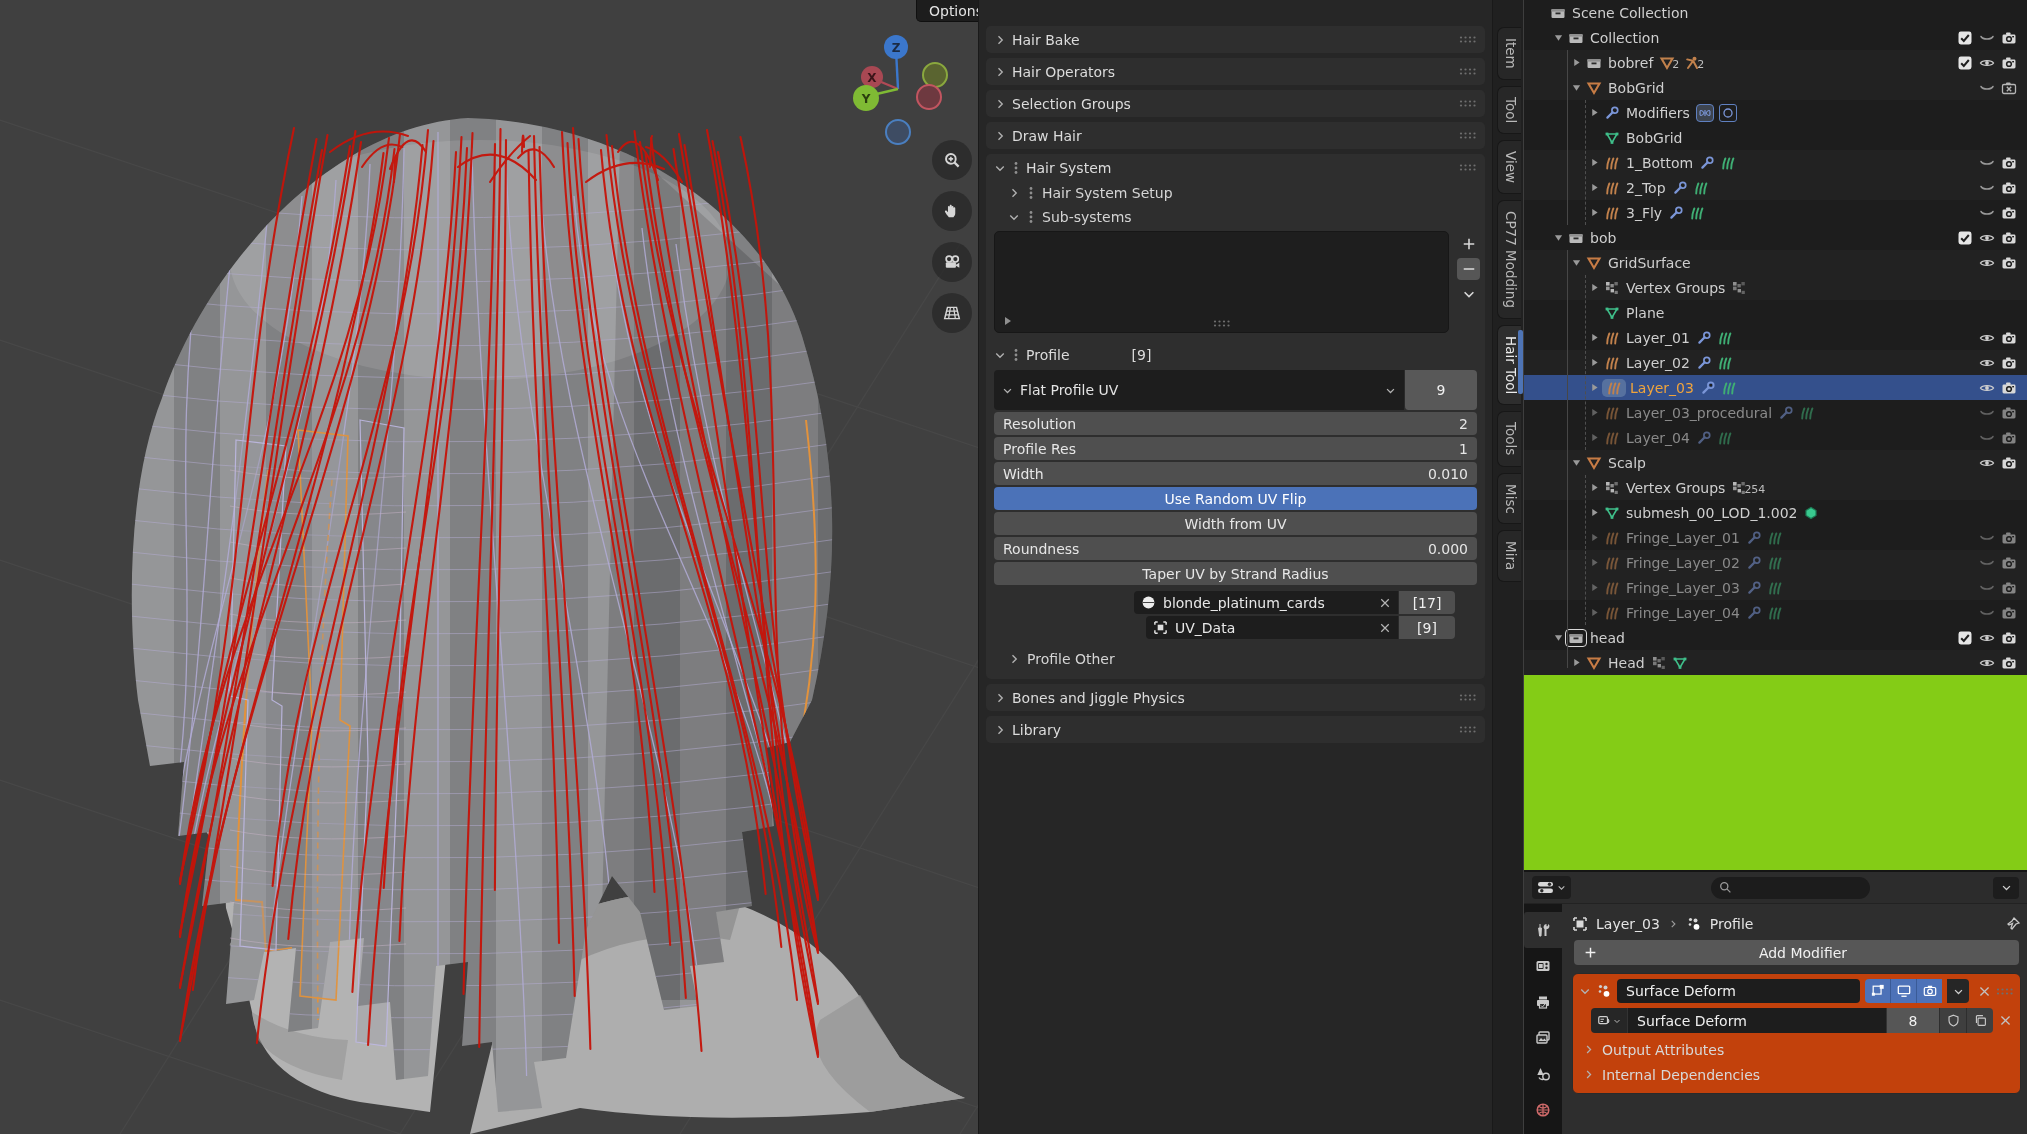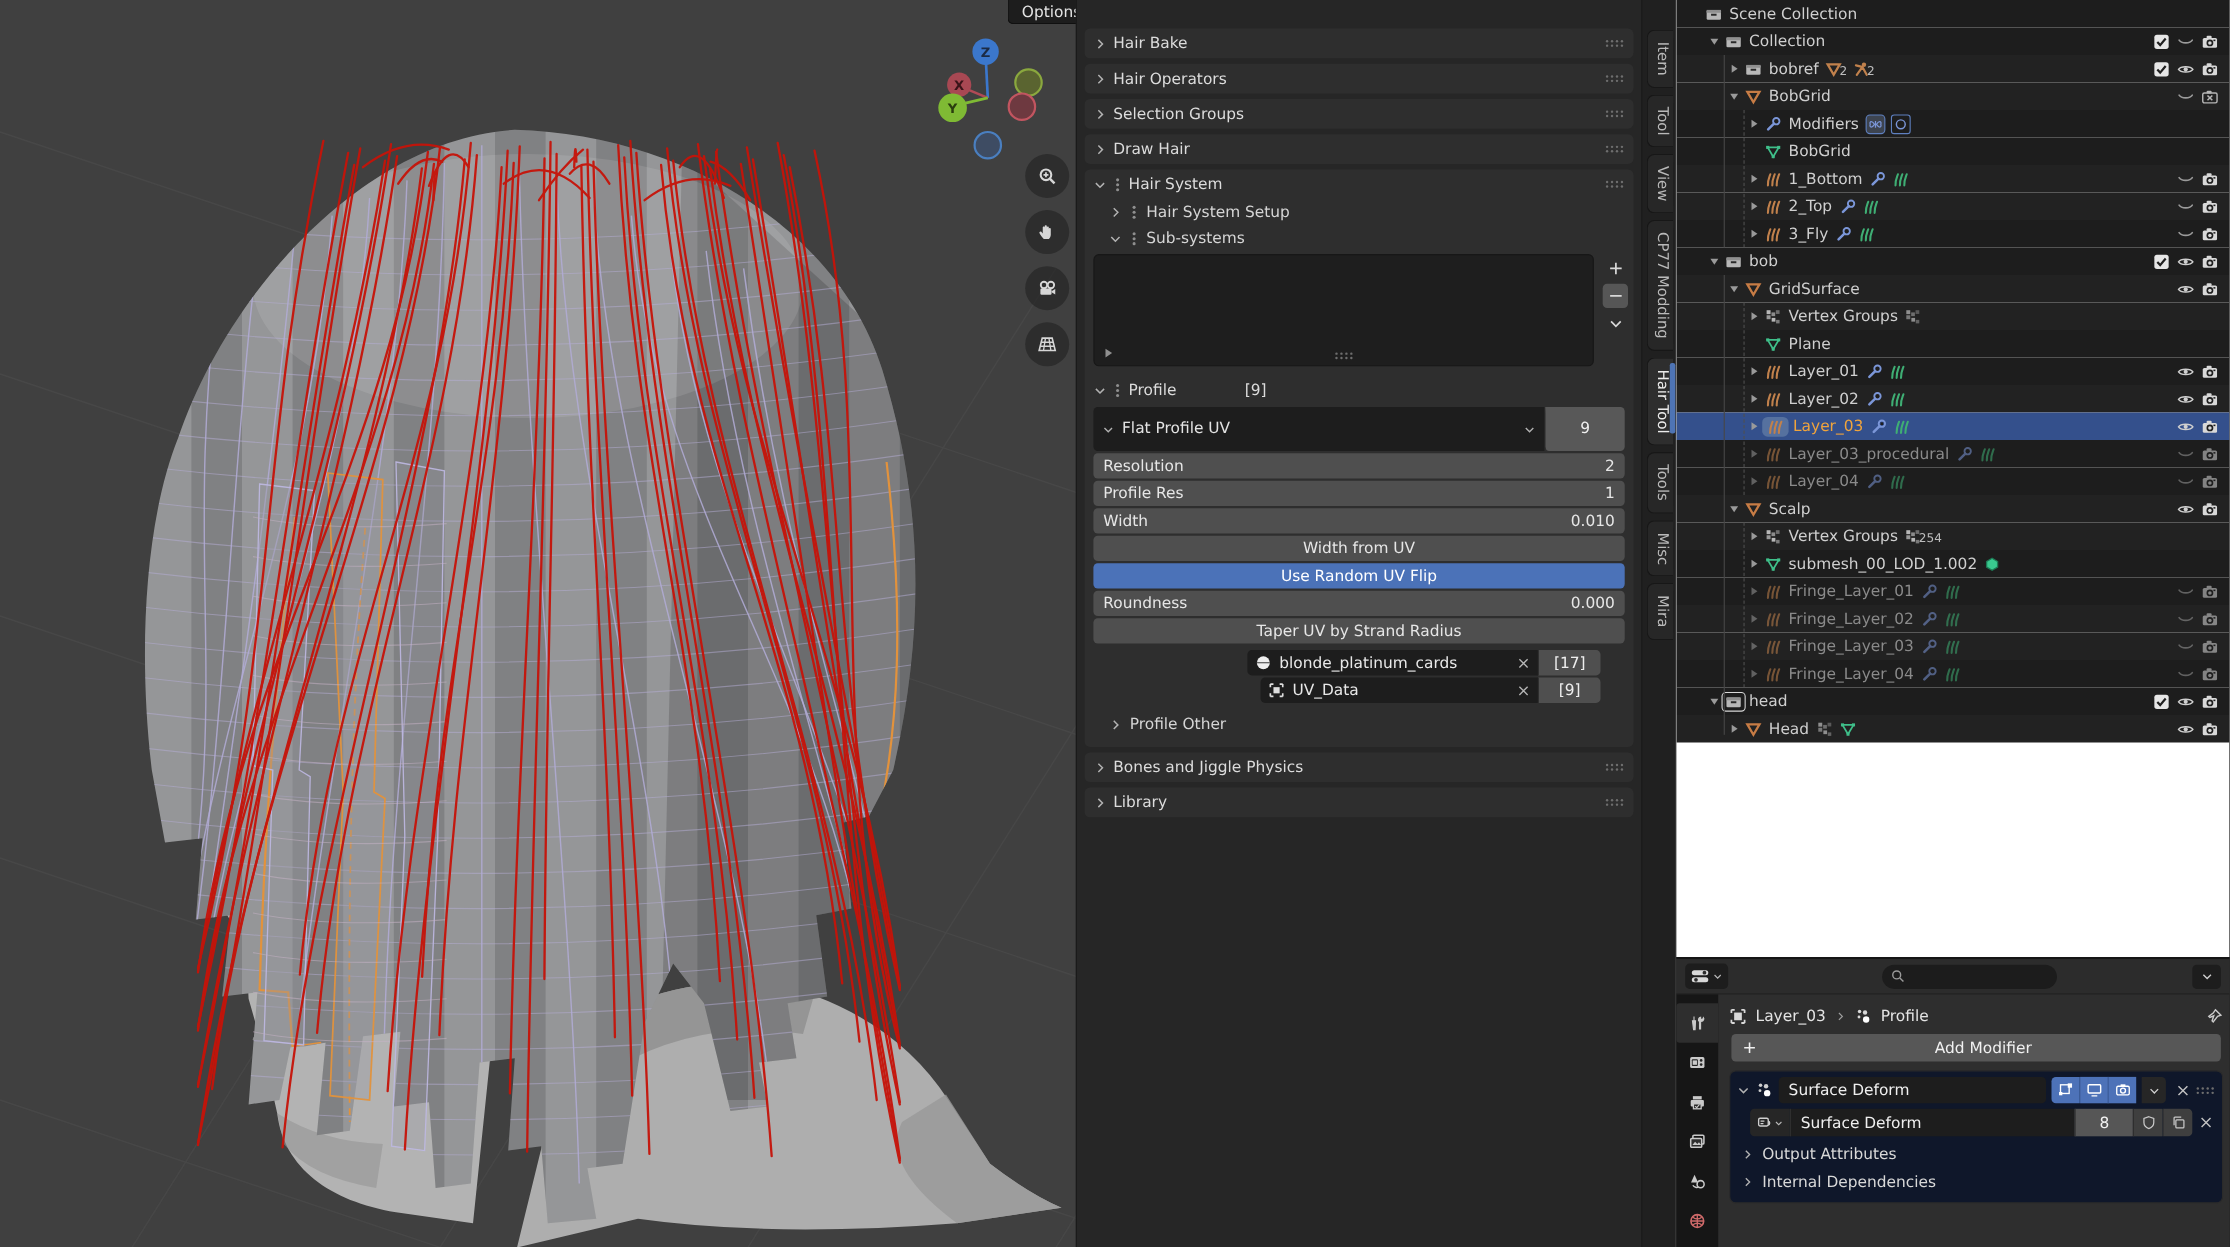--- a/index.html
+++ b/index.html
@@ -53,7 +53,7 @@
   .vtab.active{background:#2e2e2e;color:#ececec;}
   #nscroll{left:1518px;top:330px;width:5px;height:64px;background:#4e74b5;border-radius:2px;}
   
-  #outliner{left:1524px;top:0;width:503px;height:870px;background:#ffffff;overflow:hidden;font-size:14px;}
+  #outliner{left:1524px;top:0;width:503px;height:870px;background:#84cc16;overflow:hidden;font-size:14px;}
   .orow{position:relative;height:25px;display:flex;align-items:center;padding-left:8px;color:#cfcfcf;white-space:nowrap;}
   .orow.shadeA{background:#1d1d1d;} .orow.shadeB{background:#222222;}
   .orow.sel{background:#34508c;}

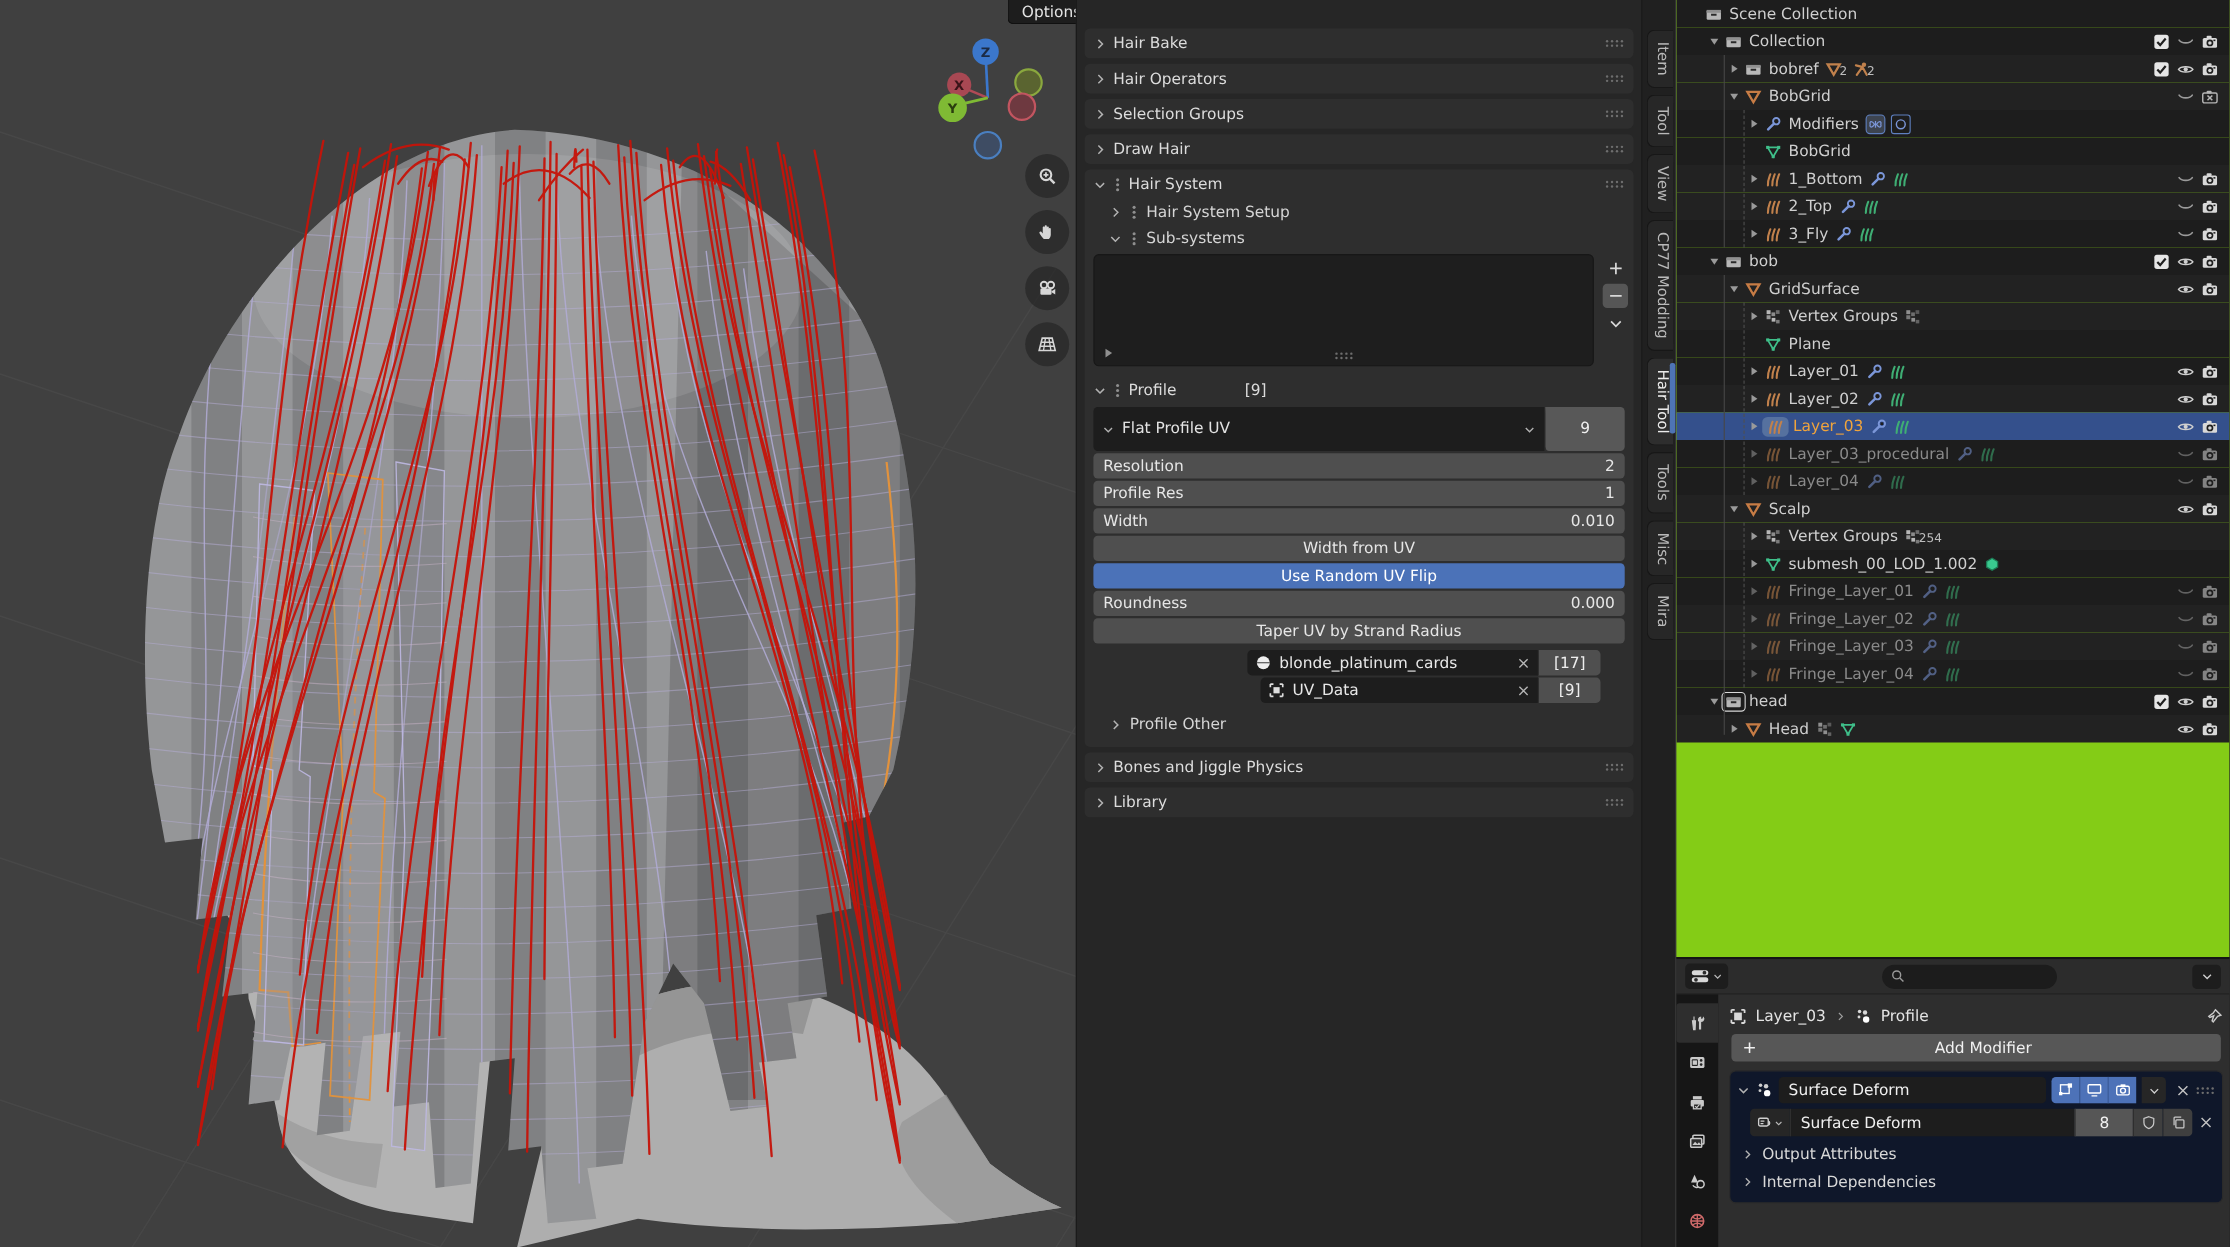--- a/index.html
+++ b/index.html
@@ -585,8 +585,8 @@
             <span class="val">0.010</span>
           </div>
         </div>
+      <div class="prow blue">Use Random UV Flip</div>
       <div class="prow btn">Width from UV</div>
-      <div class="prow blue">Use Random UV Flip</div>
       <div id="sliders2">
           <div class="prow">
             <span>Roundness</span>

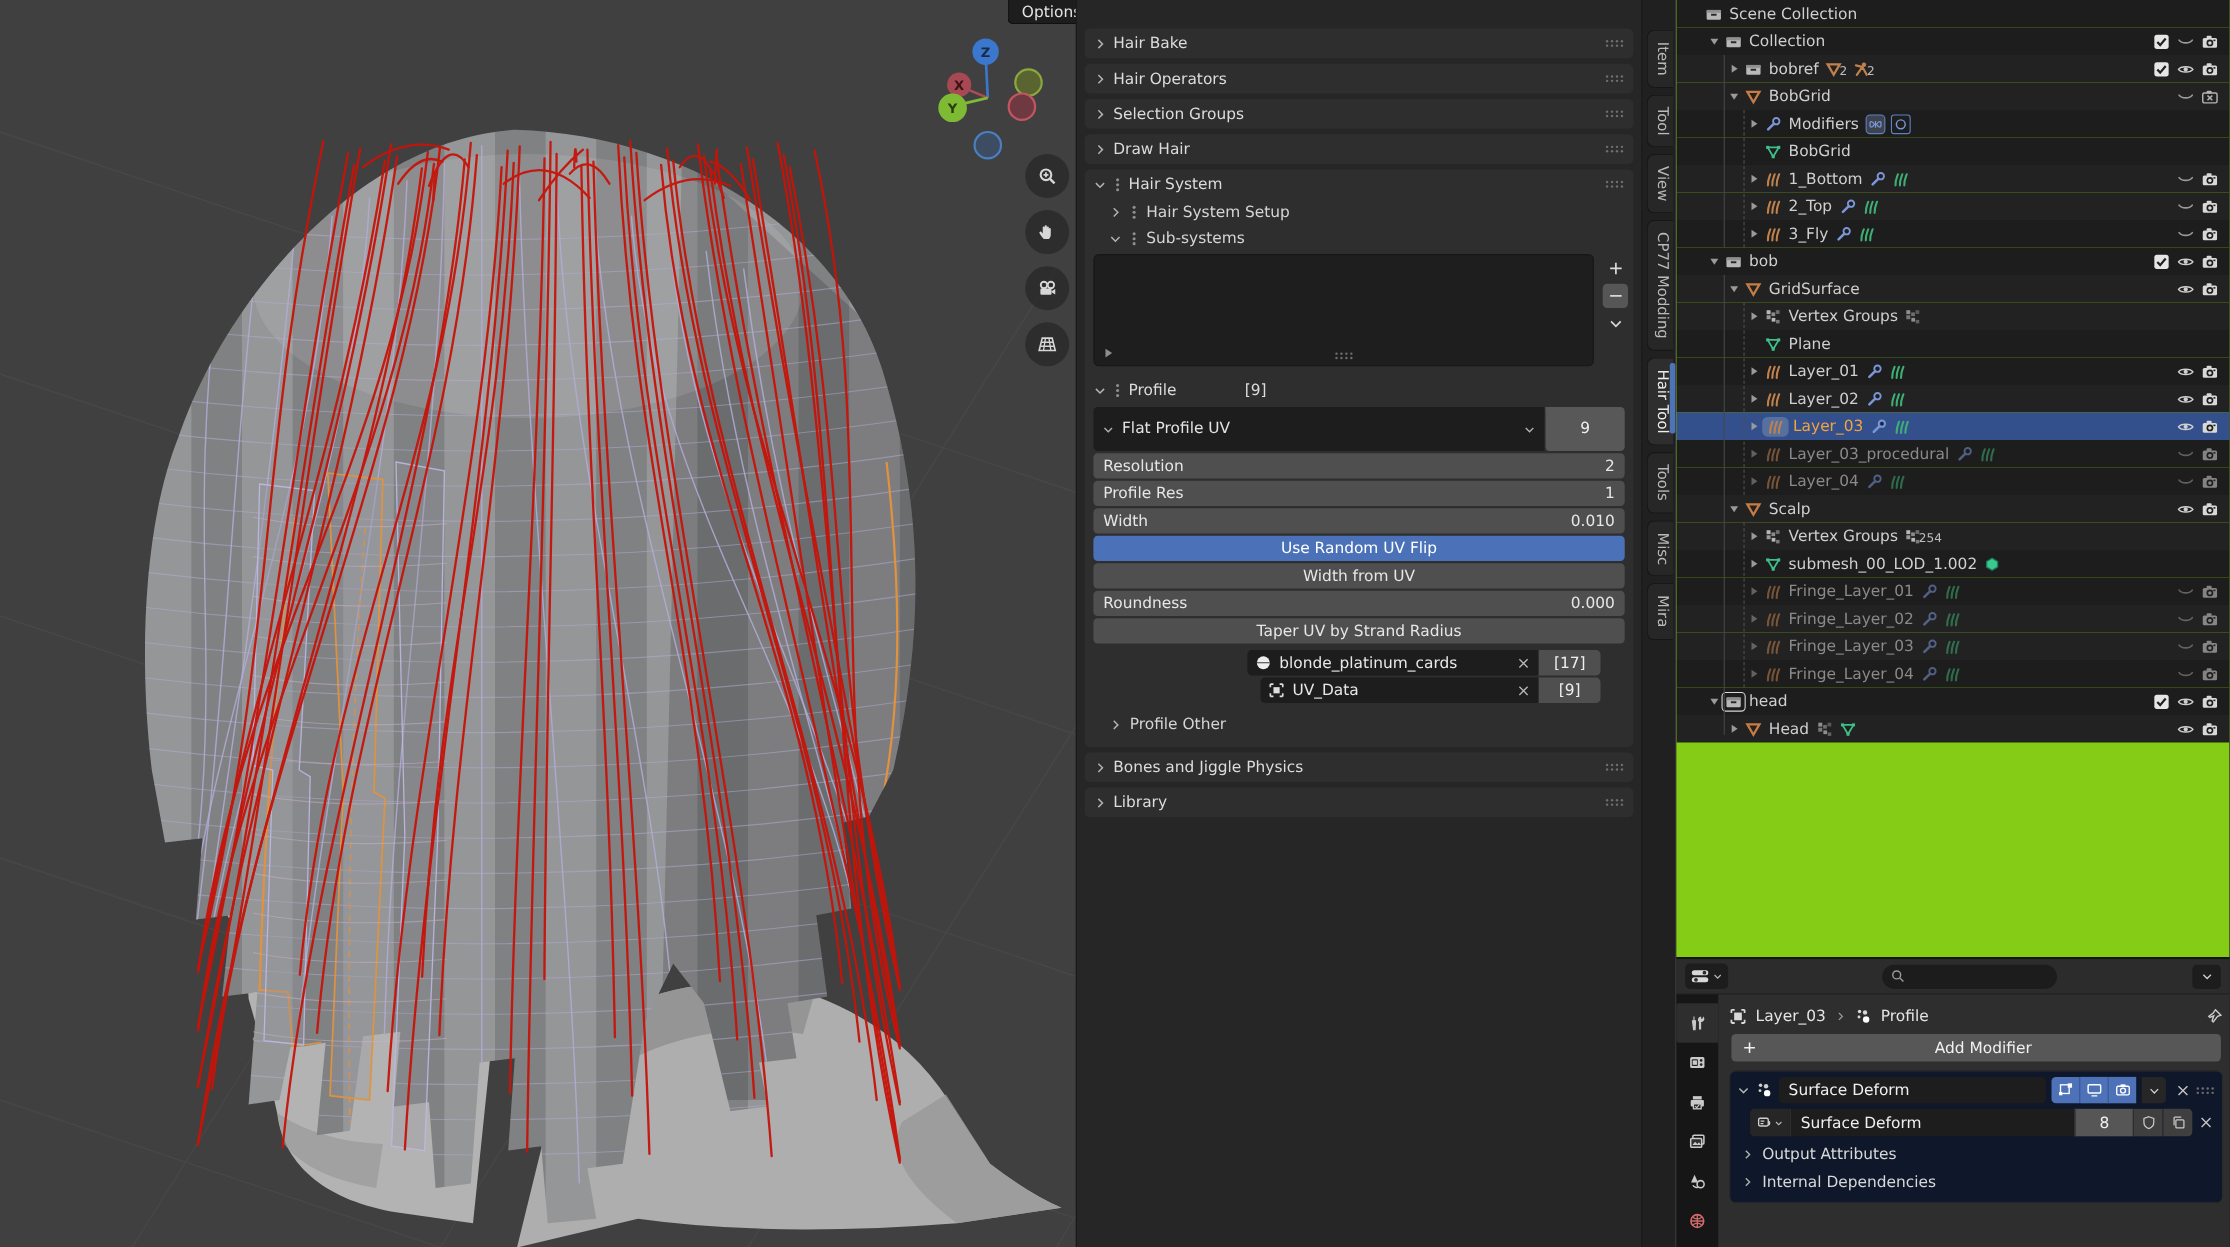--- a/index.html
+++ b/index.html
@@ -83,7 +83,7 @@
   #crumb .pin{margin-left:auto;color:#c9c9c9;}
   #addmod{height:25px;background:#575757;border-radius:4px;display:flex;align-items:center;padding:0 10px;color:#f1f1f1;margin:2px 2px 8px 2px;}
   #addmod span.lab{flex:1;text-align:center;}
-  #modbox{background:#0f172a;border-radius:6px;border:1px solid #2a2a2a;padding:4px 6px 6px 6px;}
+  #modbox{background:#c2410c;border-radius:6px;border:1px solid #2a2a2a;padding:4px 6px 6px 6px;}
   .mhead{display:flex;align-items:center;gap:5px;height:26px;}
   .mname{width:225px;height:24px;background:#1d1d1d;border-radius:4px;display:flex;align-items:center;padding:0 9px;color:#efefef;}
   .bluegrp{display:flex;}

